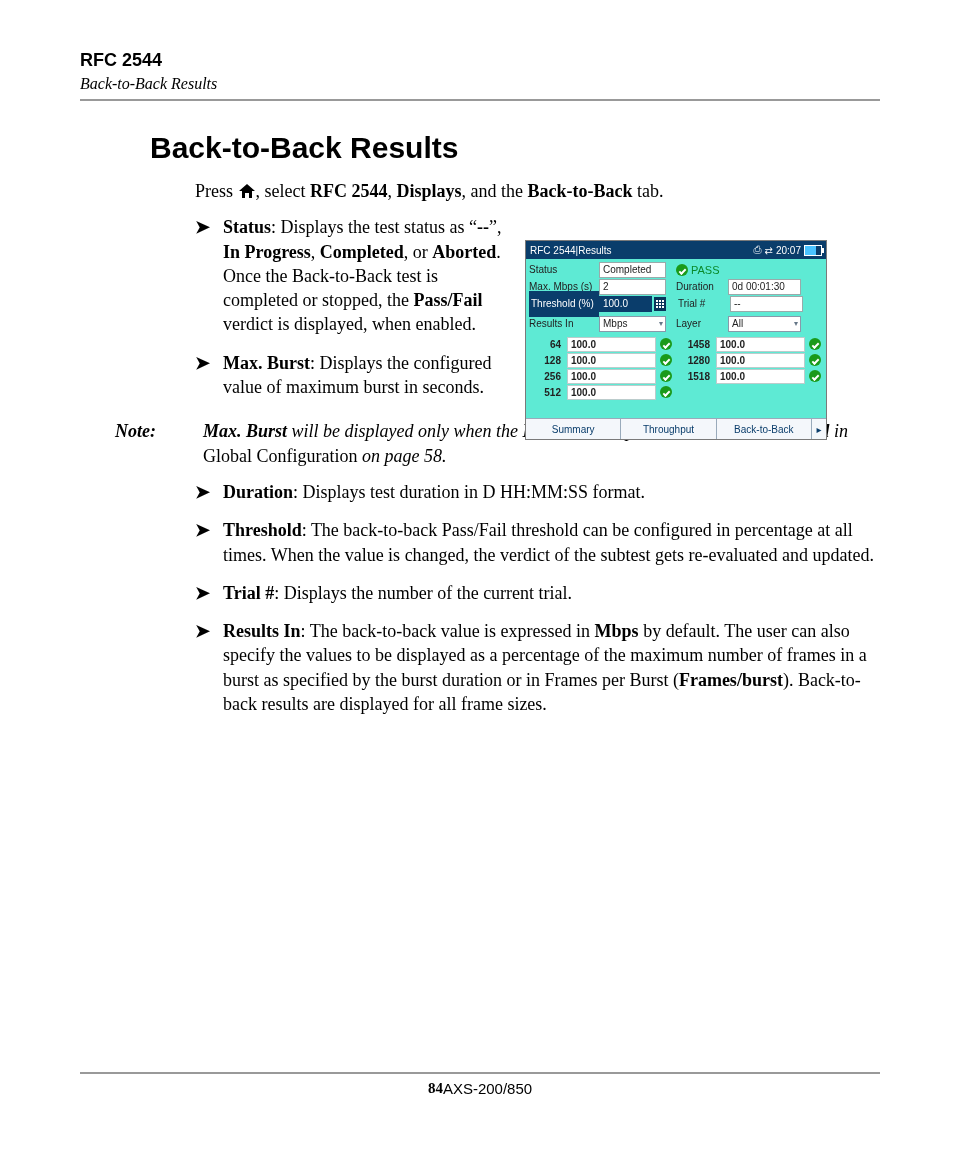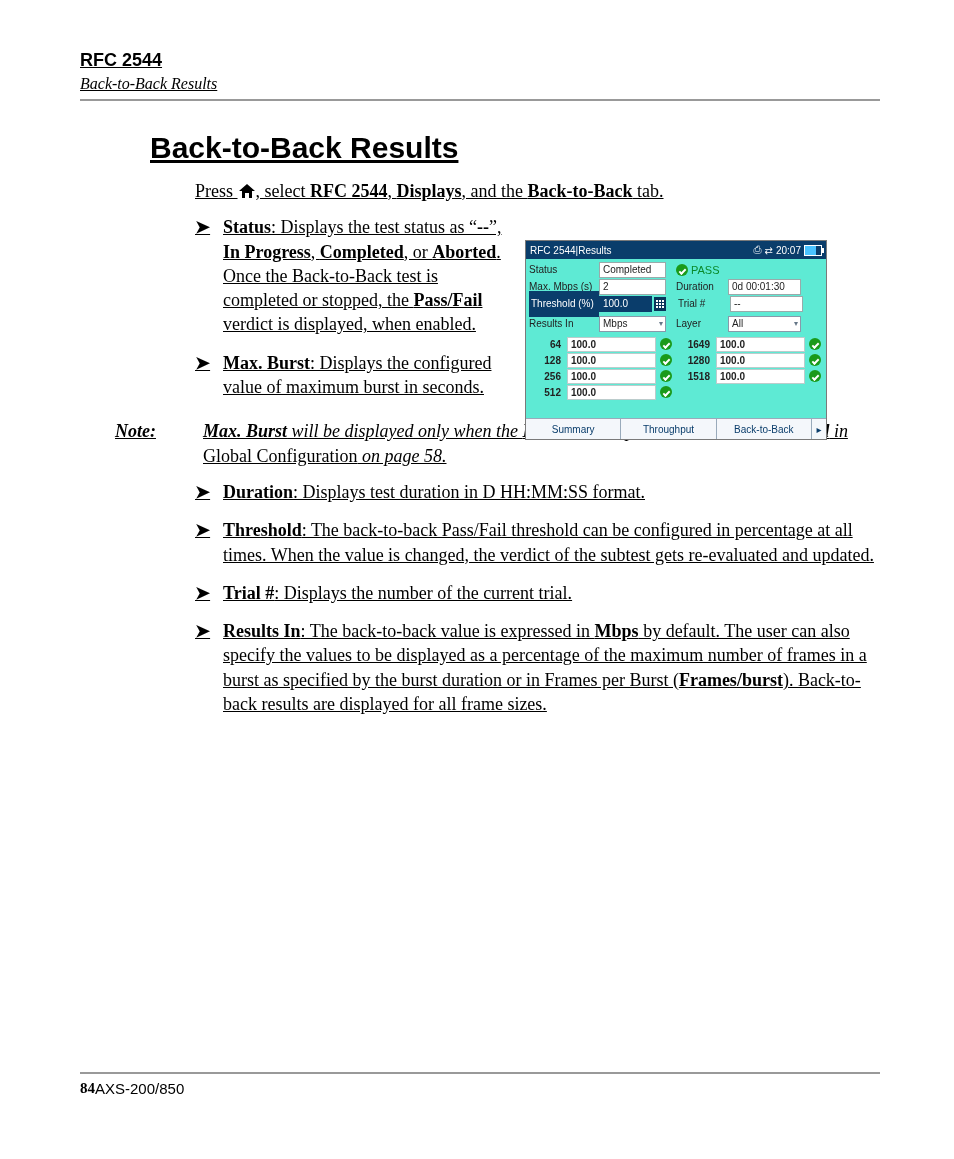--- a/index.html
+++ b/index.html
@@ -11,7 +11,7 @@
   }
   .page{
     position:absolute;
-    left:80px;width:800px;top:50px;text-decoration:underline;
+    left:80px;width:800px;top:50px;
   }
   .hdr-title{font-family:"Arial Black","Helvetica Neue",Arial,sans-serif;font-weight:900;font-size:18px;}
   .hdr-sub{font-style:italic;font-size:16px;margin-top:4px;}

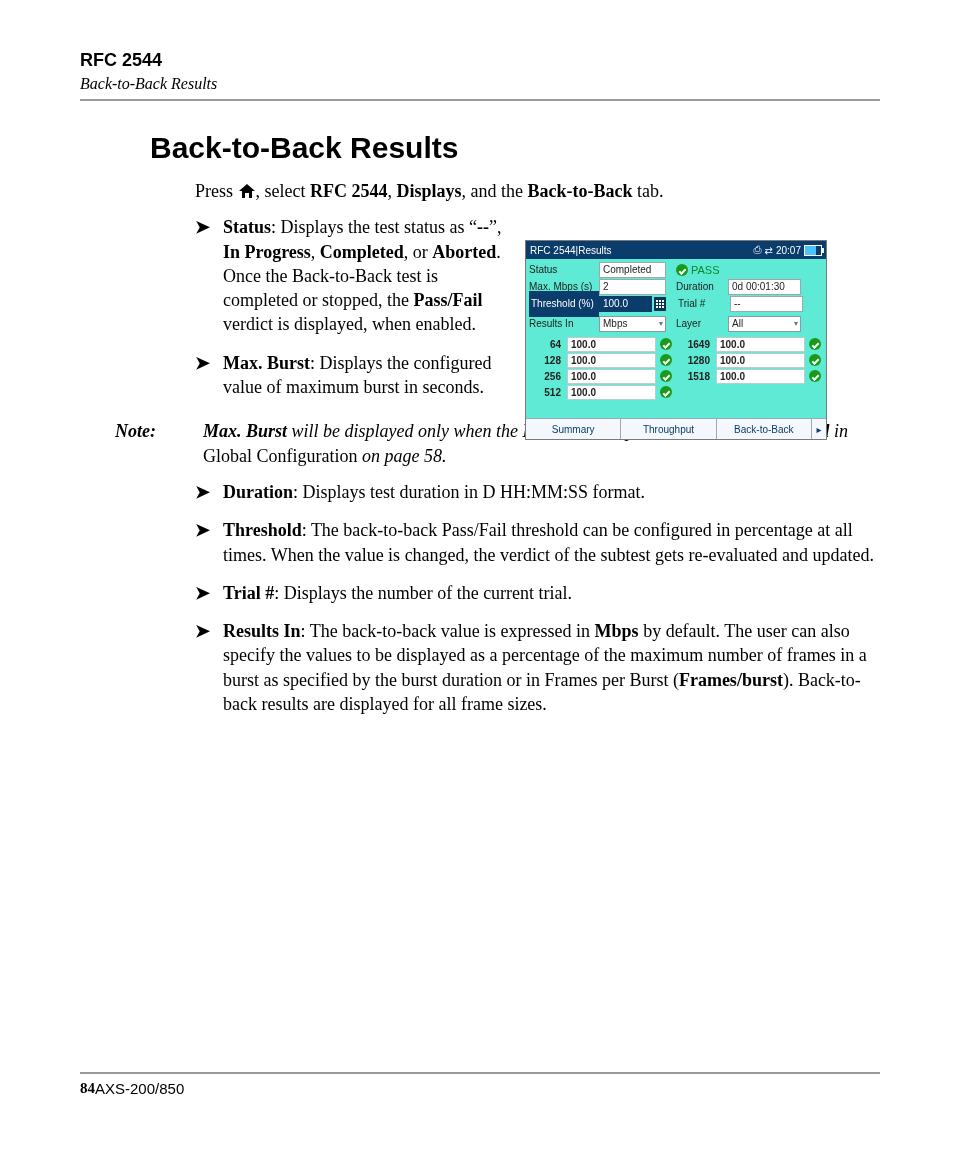--- a/index.html
+++ b/index.html
@@ -219,7 +219,7 @@
         </div>
       <div class="rcol" id="rcol-right">
           <div class="rrow">
-            <div class="rsz">1649</div>
+            <div class="rsz">1458</div>
             <div class="rval">100.0</div>
             <div class="chk"></div>
           </div>

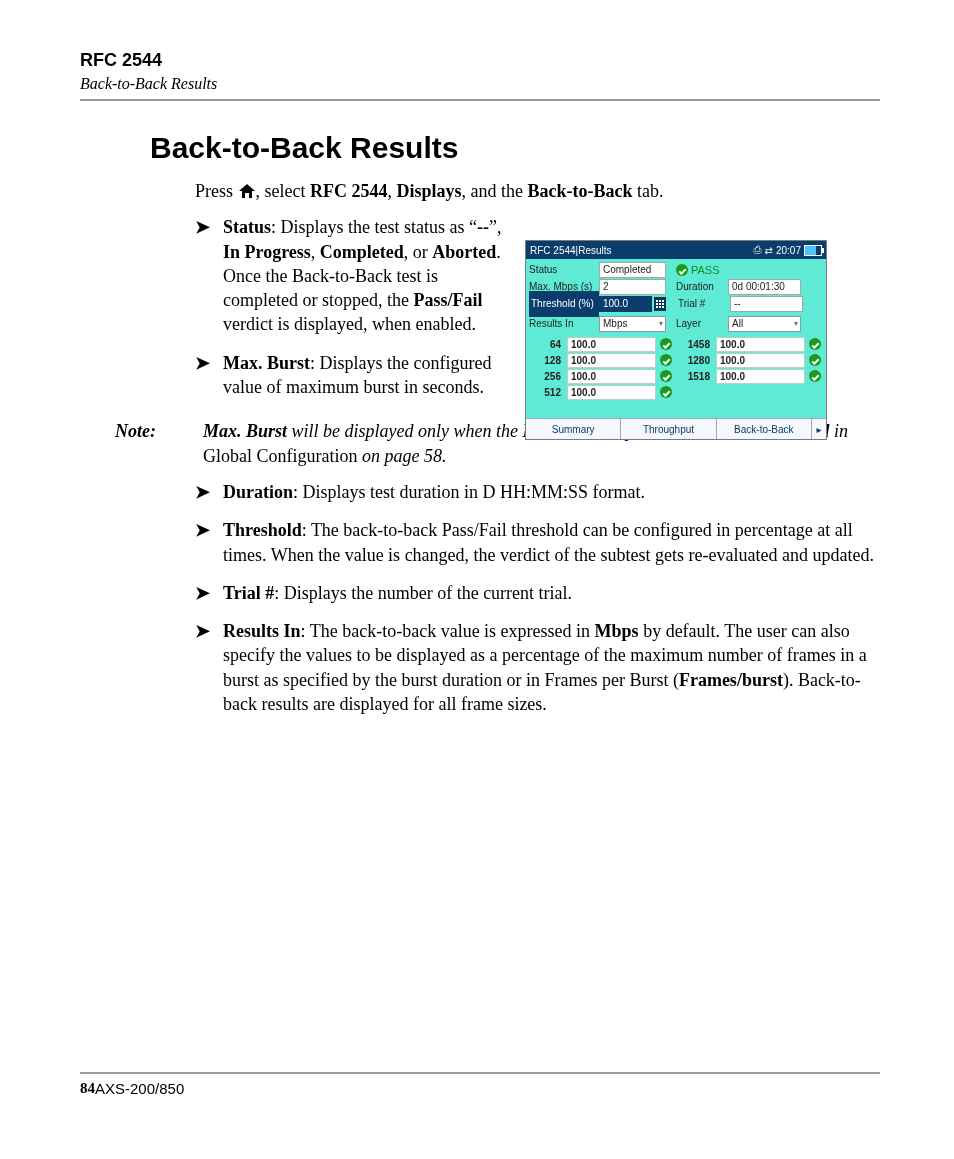--- a/index.html
+++ b/index.html
@@ -33,7 +33,7 @@
     position:absolute;left:80px;width:800px;bottom:62px;
   }
   .footer hr{border:none;border-top:2px solid #999;margin:0 0 6px 0;}
-  .footer .row{display:flex;justify-content:flex-start;font-size:15px;}
+  .footer .row{display:flex;justify-content:center;font-size:15px;}
   .footer .pg{font-weight:700;}
   .footer .prod{font-family:Arial,Helvetica,sans-serif;}
   .home-icon{display:inline-block;vertical-align:-2px;}

